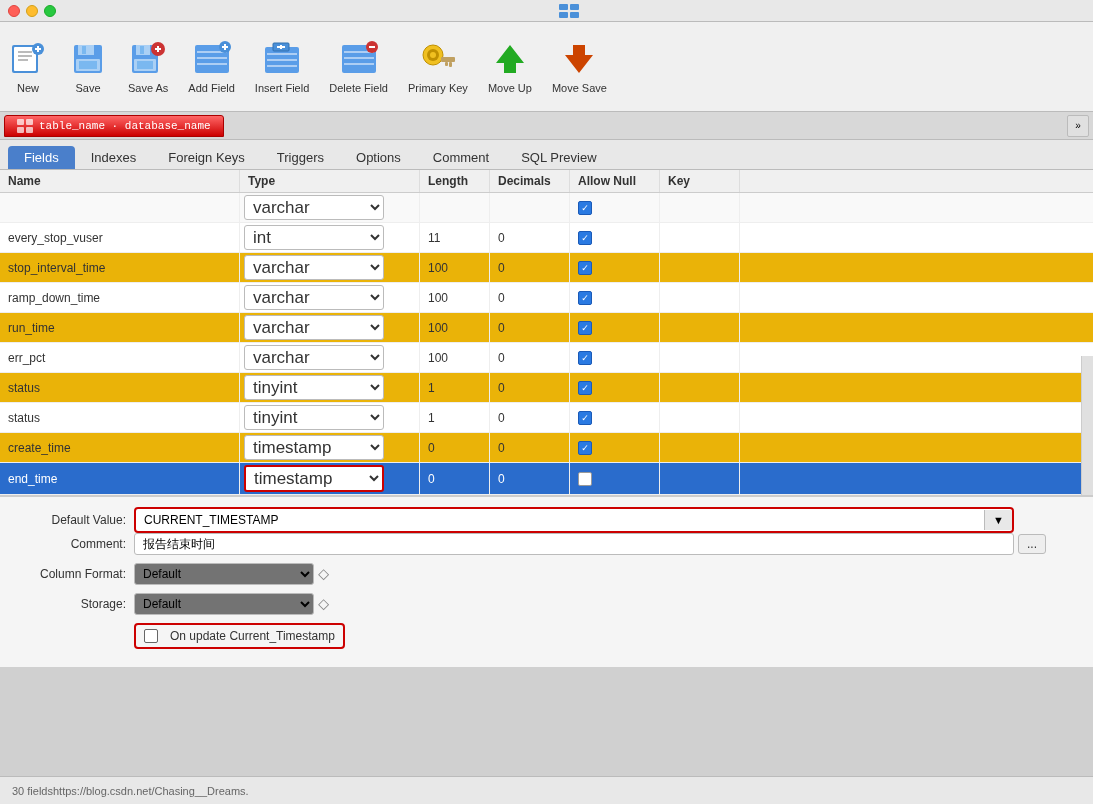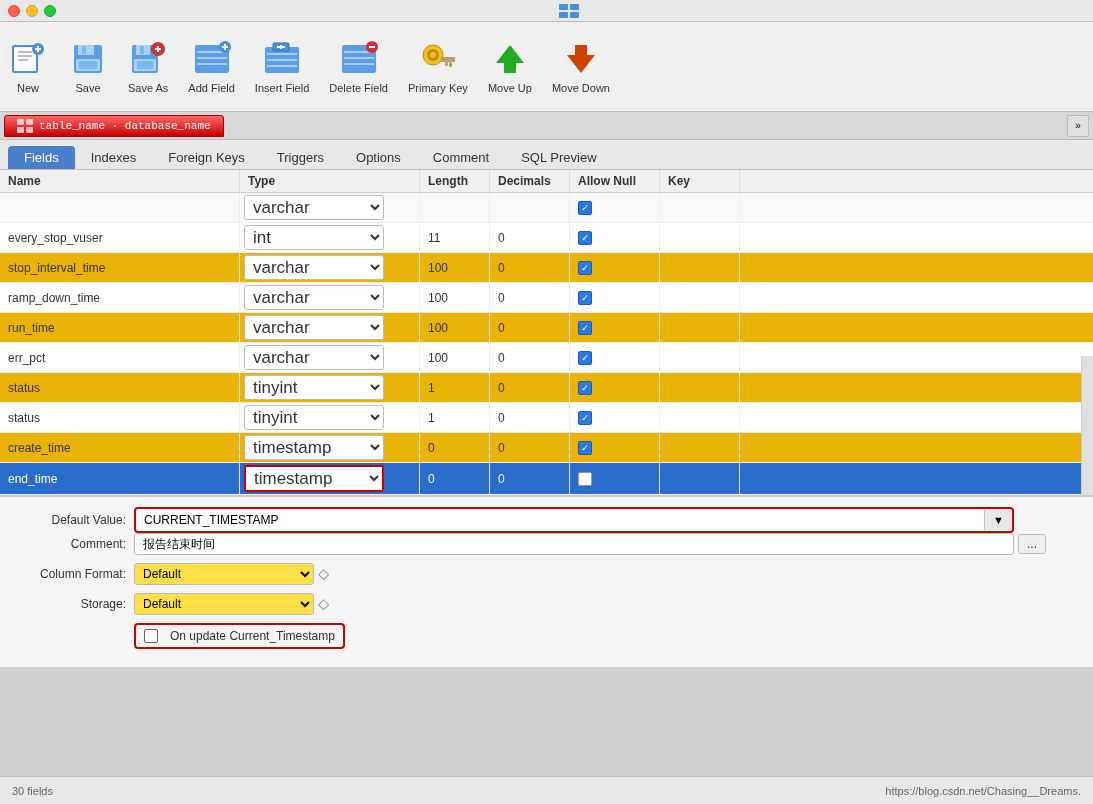--- a/index.html
+++ b/index.html
@@ -210,7 +210,7 @@
         <polygon points="18,32 4,14 12,14 12,4 24,4 24,14 32,14" fill="#cc4400"></polygon>
       </svg>
     </div>
-    <span class="toolbar-btn-label">Move Down</span>
+    <span class="toolbar-btn-label">Move Save</span>
   </div>
 </div>
 

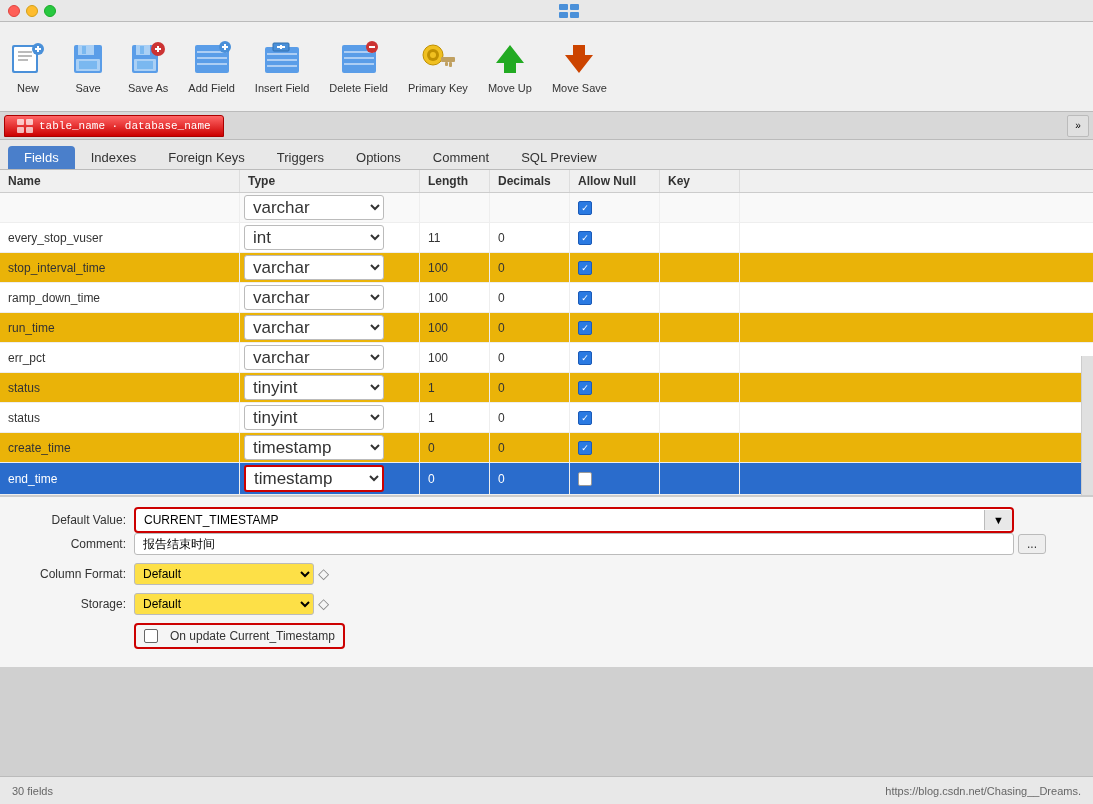--- a/index.html
+++ b/index.html
@@ -49,7 +49,7 @@
     .bottom-panel { padding: 10px 16px; background: #f5f5f5; border-top: 1px solid #ccc; }
     .field-row { display: flex; align-items: center; margin-bottom: 8px; }
     .field-label { font-size: 12px; color: #333; text-align: right; min-width: 110px; margin-right: 8px; font-weight: 500; }
-    .field-select { border: 1px solid #bbb; border-radius: 3px; padding: 2px 4px; font-size: 12px; background: #fde047; width: 180px; }
+    .field-select { border: 1px solid #bbb; border-radius: 3px; padding: 2px 4px; font-size: 12px; background: #737373; width: 180px; }
     .comment-input { border: 1px solid #bbb; border-radius: 3px; padding: 3px 8px; font-size: 12px; background: white; flex: 1; max-width: 880px; }
     .ellipsis-btn { border: 1px solid #bbb; border-radius: 3px; background: #eee; padding: 2px 8px; font-size: 12px; cursor: pointer; margin-left: 4px; color: #333; }
     .checkbox-row { display: flex; align-items: center; margin-left: 118px; margin-bottom: 8px; }

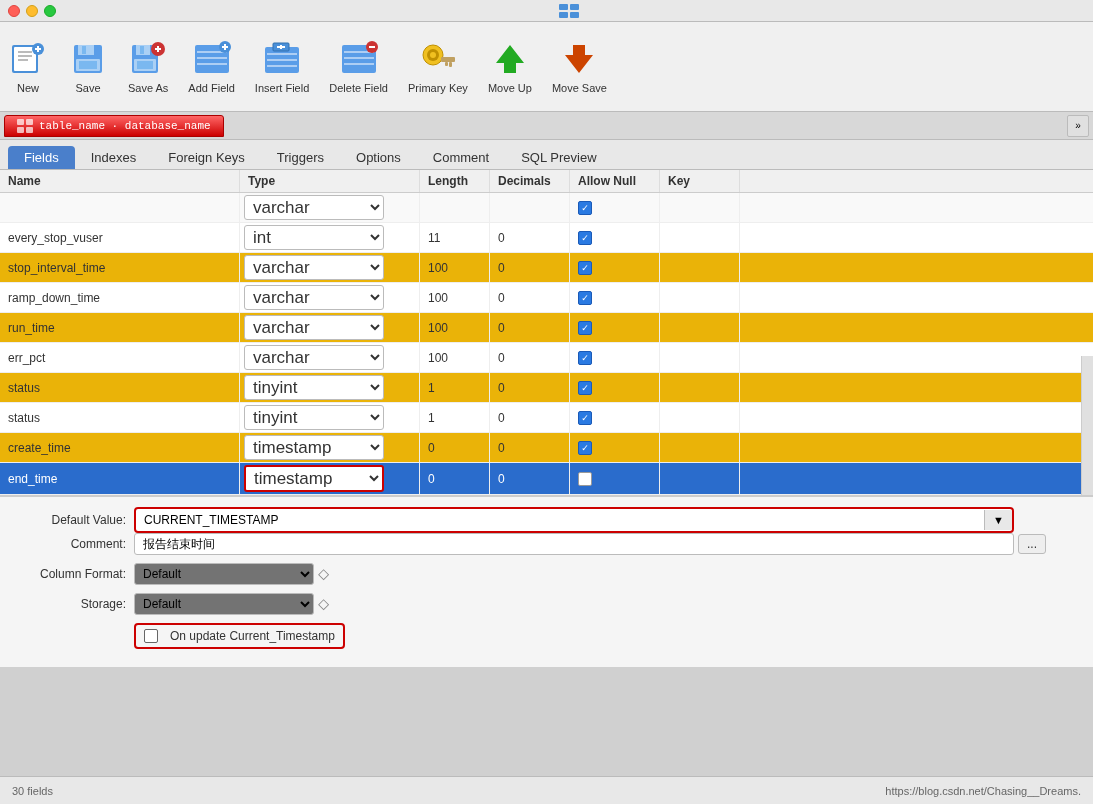--- a/index.html
+++ b/index.html
@@ -64,7 +64,7 @@
     .default-dropdown-btn { border-left: 1px solid #bbb; background: #e8e8e8; padding: 4px 8px; cursor: pointer; border-radius: 0 2px 2px 0; font-size: 11px; }
 
     
-    .status-bar { position: absolute; bottom: 0; left: 0; right: 0; height: 28px; background: #e8e8e8; border-top: 1px solid #bbb; display: flex; align-items: center; justify-content: space-between; padding: 0 12px; font-size: 11px; color: #666; }
+    .status-bar { position: absolute; bottom: 0; left: 0; right: 0; height: 28px; background: #e8e8e8; border-top: 1px solid #bbb; display: flex; align-items: center; justify-content: flex-start; padding: 0 12px; font-size: 11px; color: #666; }
 
     
     .scrollbar { width: 12px; background: #e0e0e0; border-left: 1px solid #ccc; position: absolute; right: 0; top: 186px; height: 300px; }

